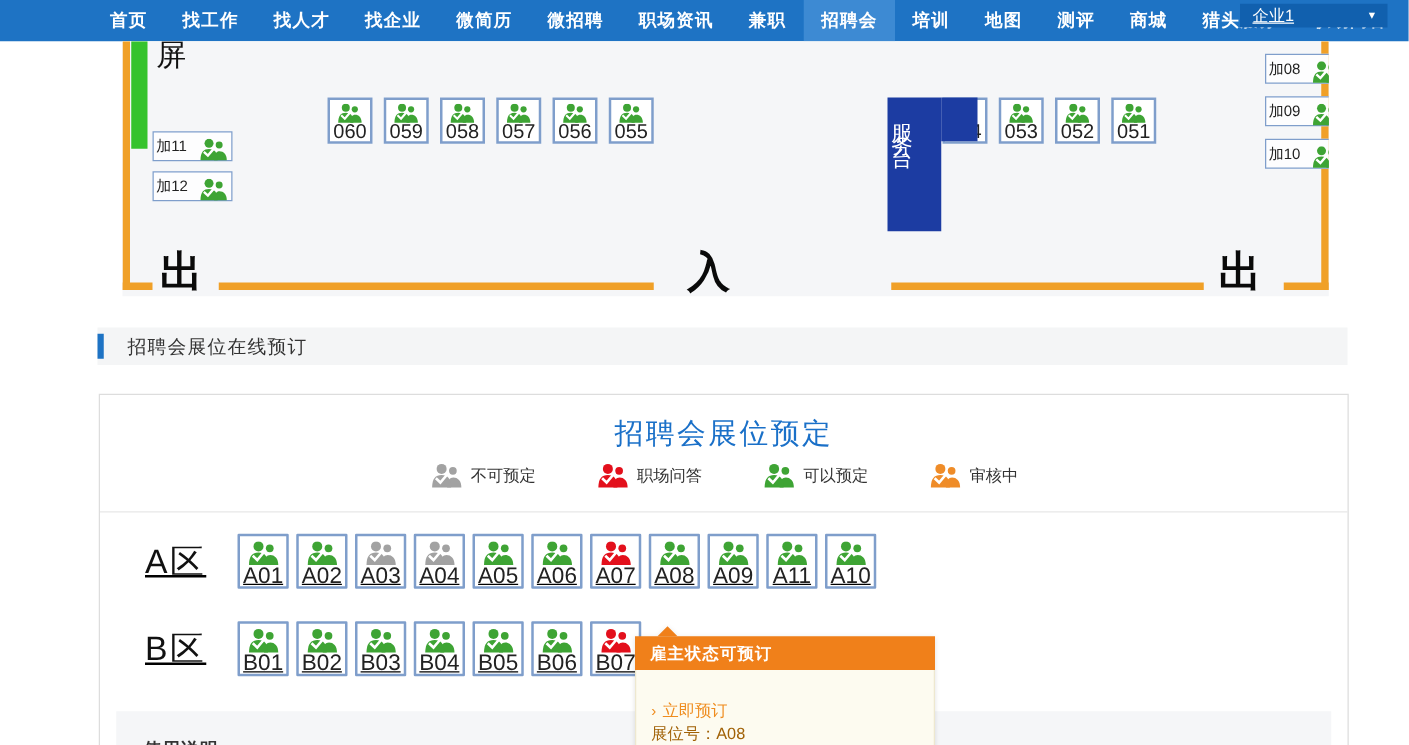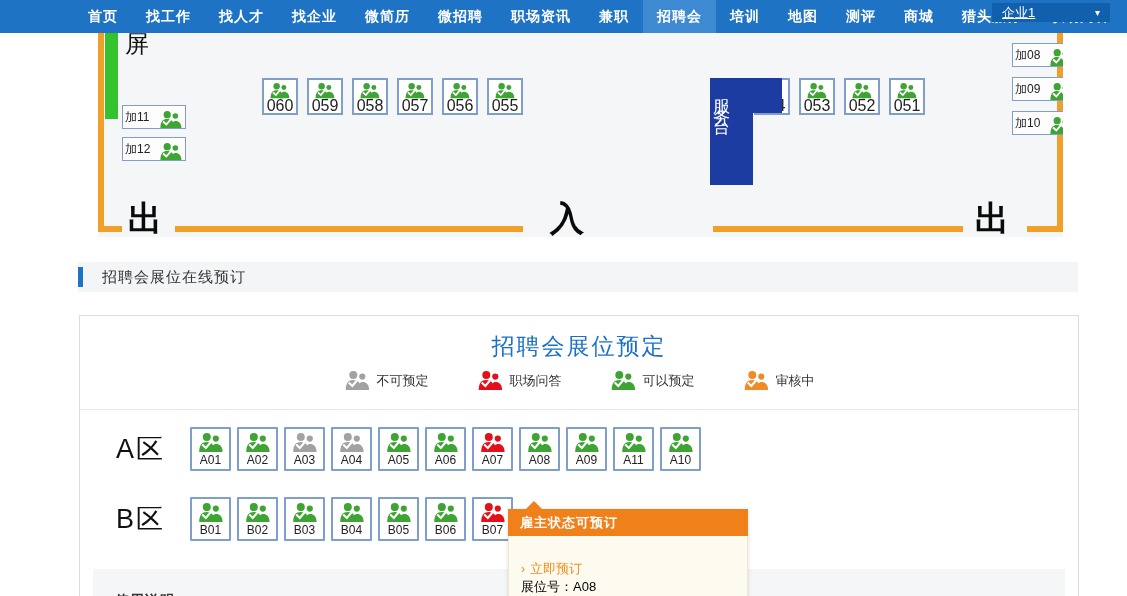--- a/index.html
+++ b/index.html
@@ -82,7 +82,7 @@
   .legend-item .ppl svg { width: 27px; height: 20px; display: block; }
   .legend-label { font-size: 13px; color: #333; }
 
-  .zones { padding: 16px 0 0 36px; }
+  .zones { padding: 16px 0 0 36px; text-decoration: underline; }
   .zone-row { display: flex; align-items: center; height: 46px; margin-bottom: 24px; }
   .zone-row:last-child { margin-bottom: 0; }
   .zone-name { font-size: 27px; color: #111; width: 72px; letter-spacing: 2px; }

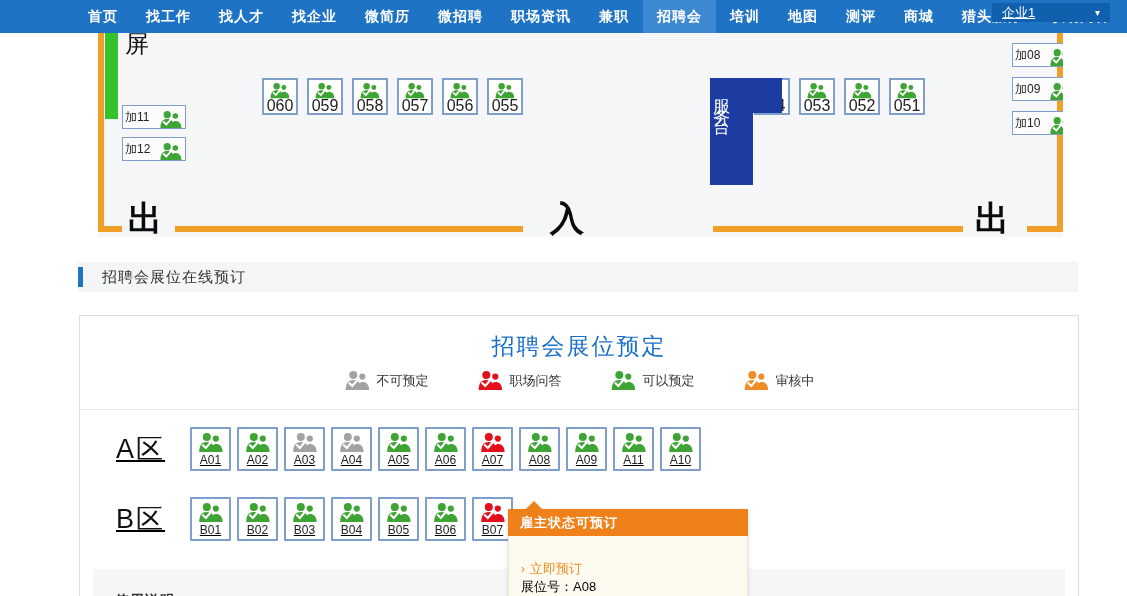--- a/index.html
+++ b/index.html
@@ -91,7 +91,7 @@
     border-radius: 1px; display: flex; flex-direction: column; align-items: center;
     justify-content: flex-end; padding-bottom: 2px; cursor: pointer; }
   .booth .ppl svg { width: 26px; height: 20px; display: block; }
-  .booth-label { font-size: 12px; color: #222; line-height: 14px; }
+  .booth-label { font-size: 18px; color: #222; line-height: 14px; }
 
   
   .green { color: var(--booth-green, #3ea434); }

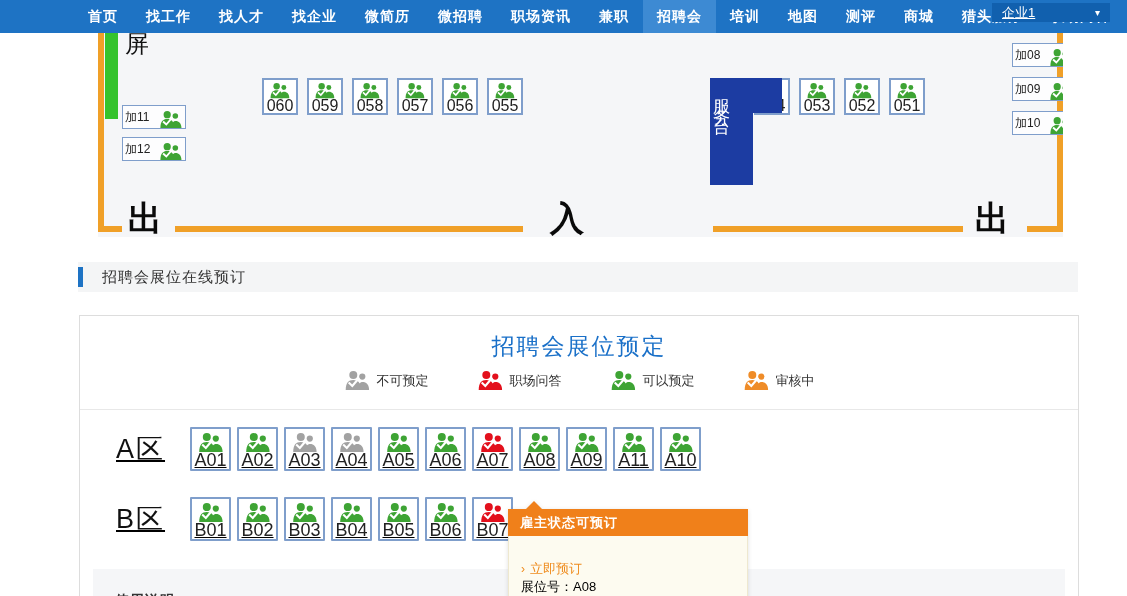--- a/index.html
+++ b/index.html
@@ -112,7 +112,7 @@
   .tt-row { display: flex; align-items: baseline; justify-content: space-between; margin-top: 13px; flex-direction: column; }
   .tt-action { color: var(--link-orange, #ef8c1e); font-size: 13px; text-decoration: none; cursor: pointer; }
   .tt-action-glyph { font-size: 12px; margin-right: 5px; }
-  .tt-boothno { font-size: 13px; color: #000000; }
+  .tt-boothno { font-size: 13px; color: #a16207; }
 
   
   .panel-footer { margin: 27px 13px 0; height: 50px; background: #f5f6f8;

